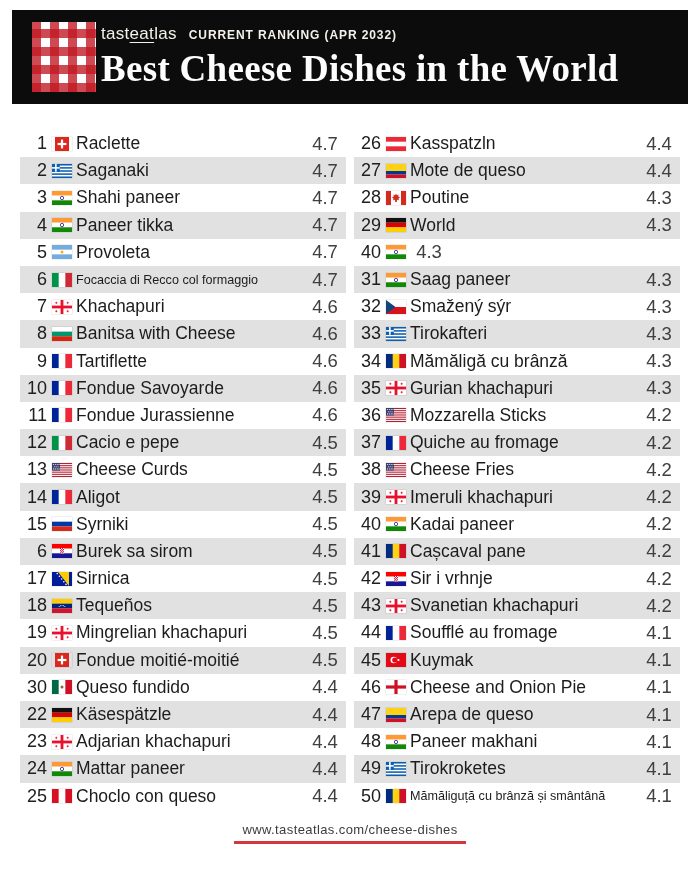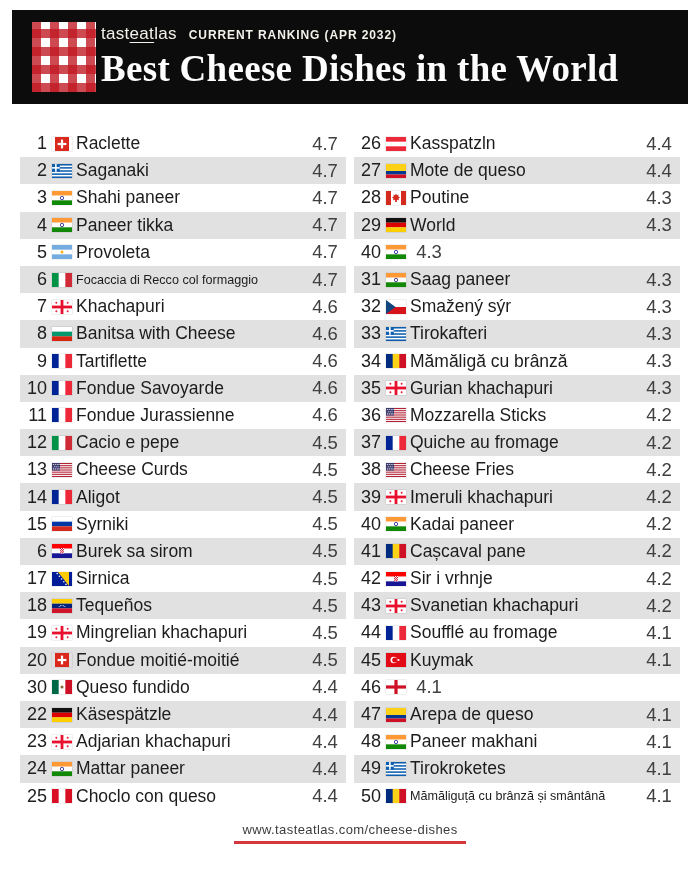--- a/index.html
+++ b/index.html
@@ -796,6 +796,7 @@
             <rect y="5.4" width="20" height="3.2" fill="#ce1124"></rect>
           </svg>
         </span>
+        <span class="name">Cheese and Onion Pie</span>
         <span class="rating">4.1</span>
       </div>
       <div class="row alt">

